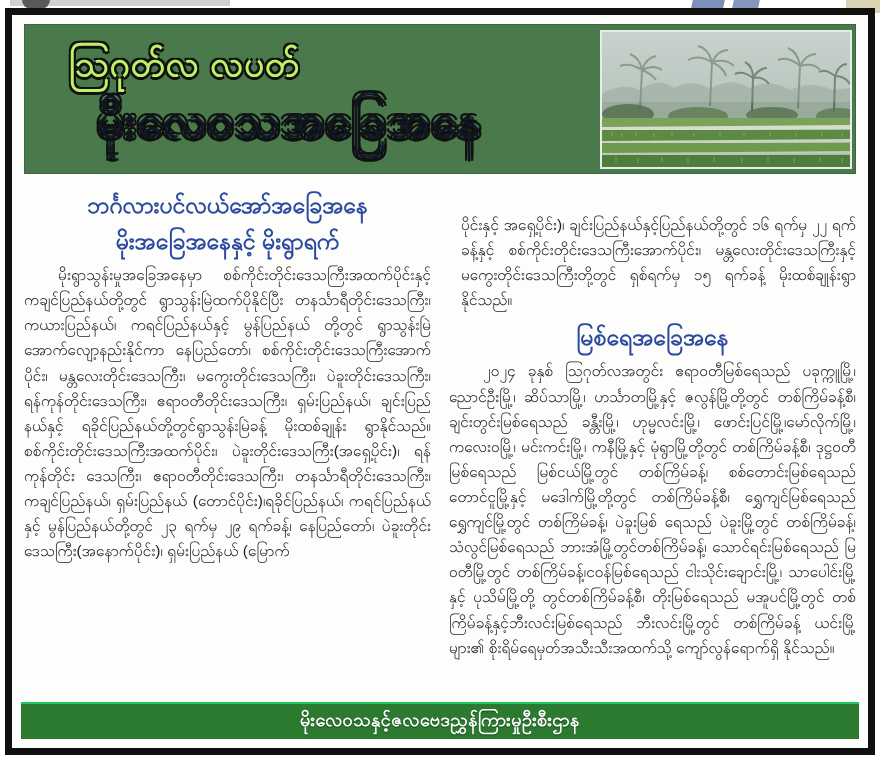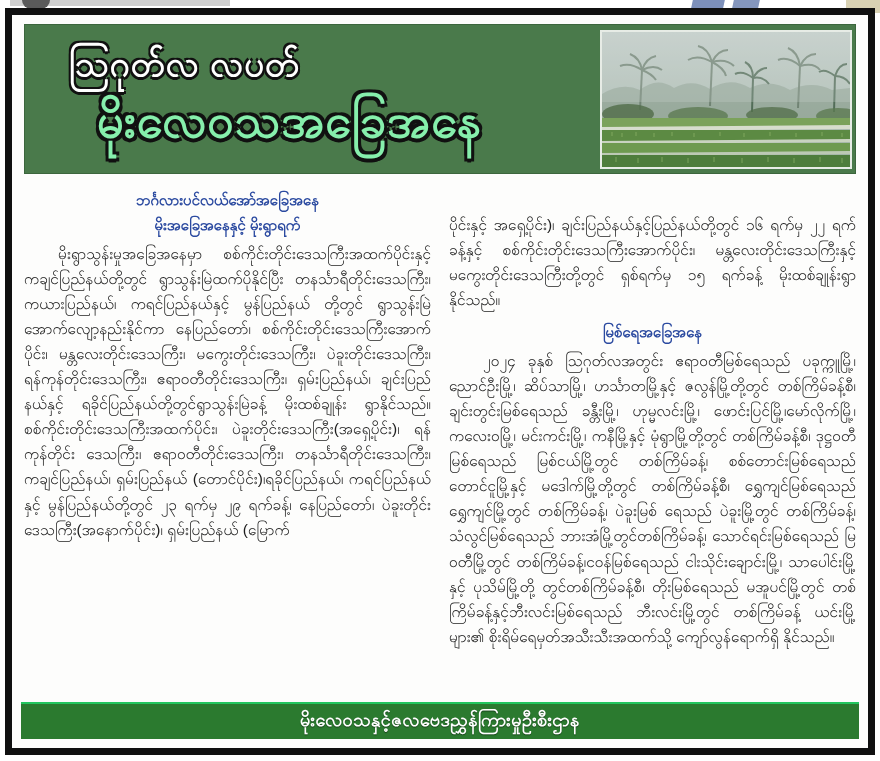--- a/index.html
+++ b/index.html
@@ -28,7 +28,7 @@
   }
   .kicker{
     position:absolute;left:44px;top:16px;
-    font-size:35px;font-weight:bold;color:#ffffff;letter-spacing:1px;
+    font-size:35px;font-weight:bold;color:#bef264;letter-spacing:1px;
     text-shadow:-2px -2px 0 #111,2px -2px 0 #111,-2px 2px 0 #111,2px 2px 0 #111,0 3px 0 #111;
   }
   .big-title{

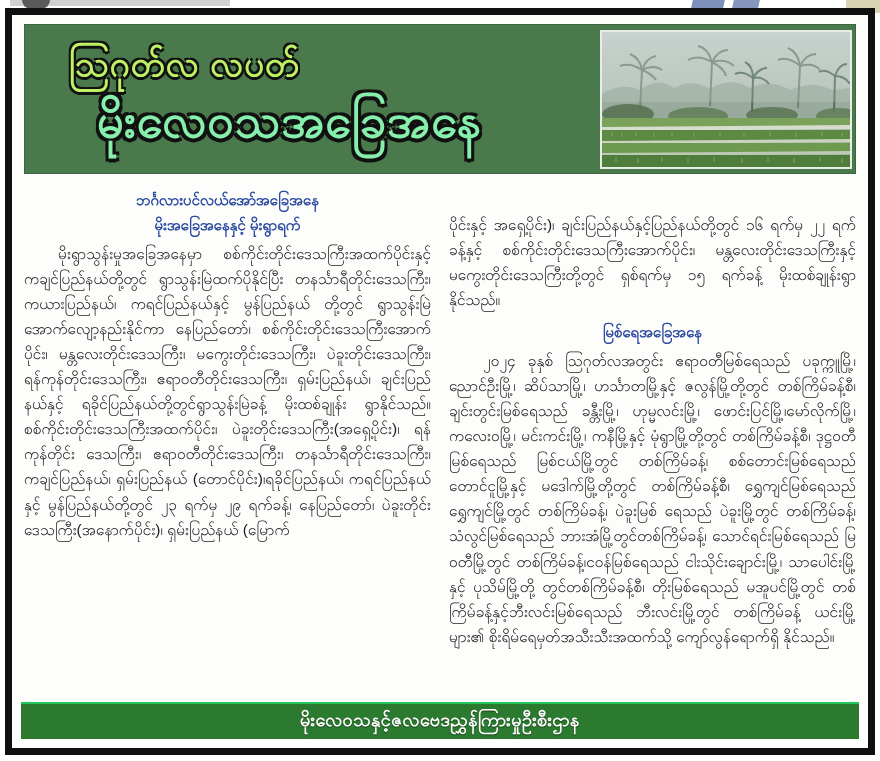--- a/index.html
+++ b/index.html
@@ -33,7 +33,7 @@
   }
   .big-title{
     position:absolute;left:72px;top:66px;
-    font-size:47px;font-weight:bold;color:#86efac;letter-spacing:1px;
+    font-size:47px;font-weight:normal;color:#0f172a;letter-spacing:1px;
     text-shadow:-3px -3px 0 #111,3px -3px 0 #111,-3px 3px 0 #111,3px 3px 0 #111,0 4px 0 #111;
   }
   .photo{

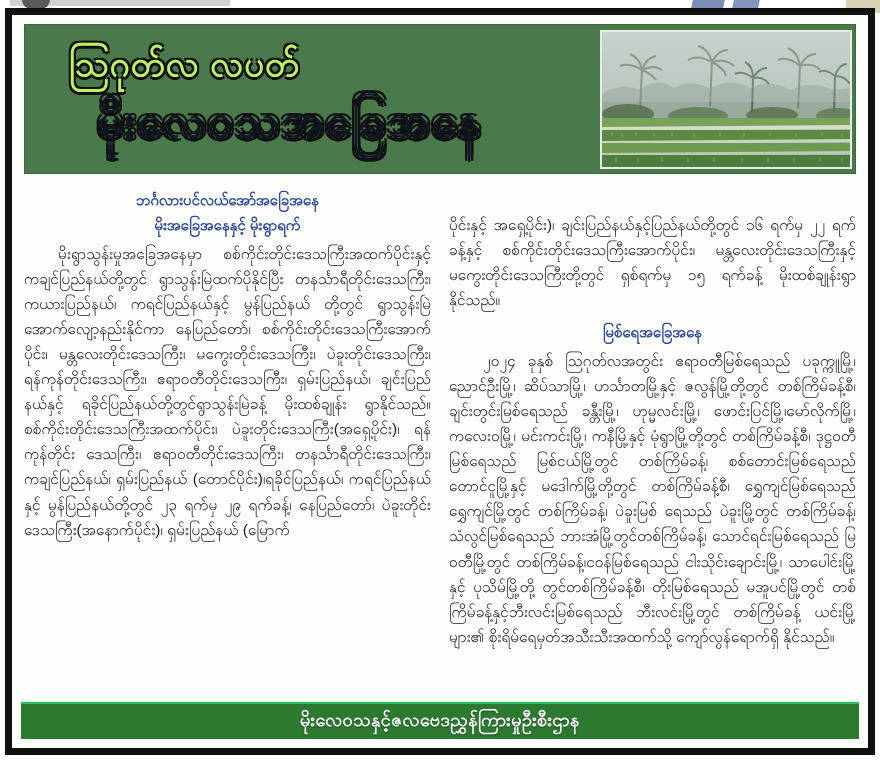--- a/index.html
+++ b/index.html
@@ -49,7 +49,7 @@
   }
   .col{flex:1;min-width:0;}
   .sec-heading{
-    text-align:center;color:#2b4aa0;font-weight:bold;font-size:15px;
+    text-align:center;color:#2b4aa0;font-weight:bold;font-size:23px;
     margin:4px 0 5px 0;line-height:1.35;
   }
   .para{

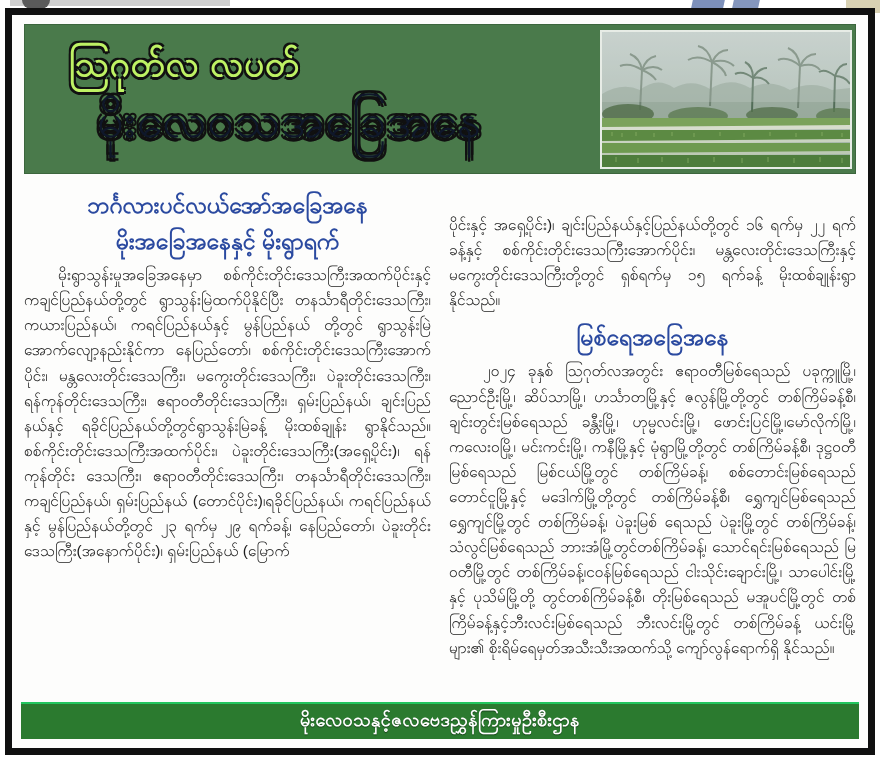--- a/index.html
+++ b/index.html
@@ -56,7 +56,7 @@
     font-size:15.5px;line-height:1.62;text-align:justify;margin:0 0 10px 0;
     text-indent:2.2em;word-break:break-word;
   }
-  .para.cont{text-indent:0;}
+  .para.cont{text-indent:0;margin-left:12px;}
   .spacer-top{height:26px;}
 
   

